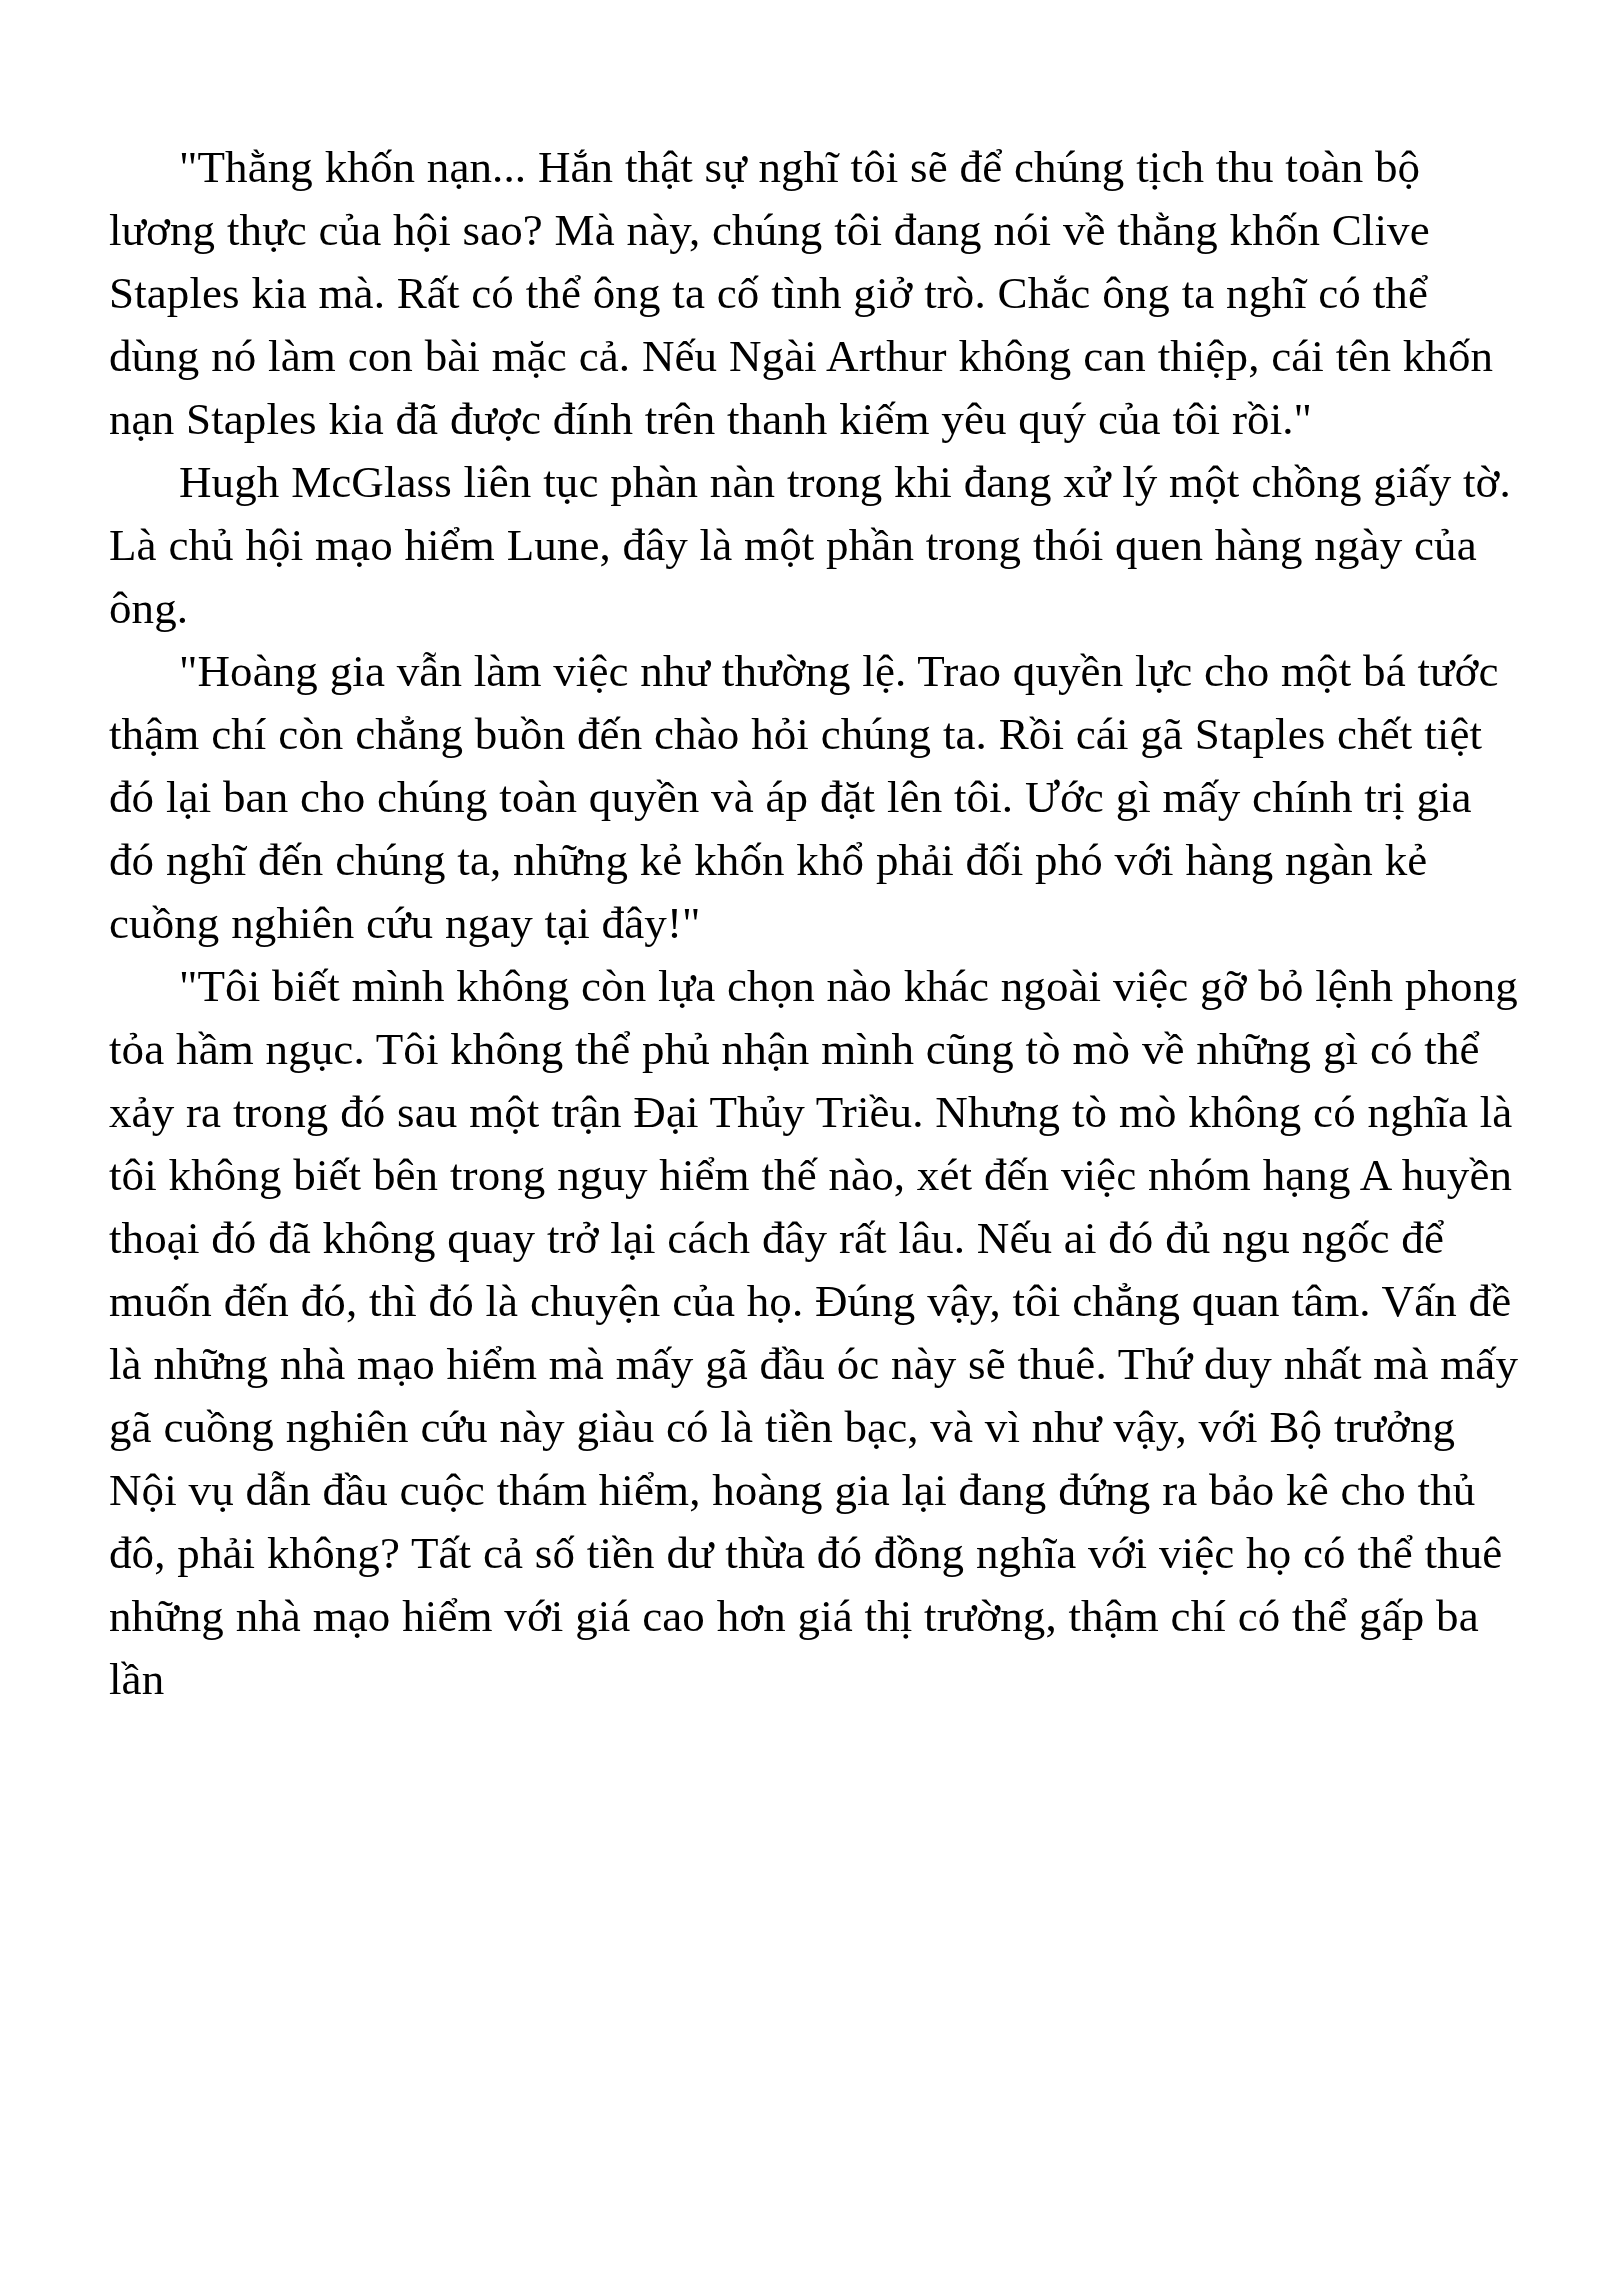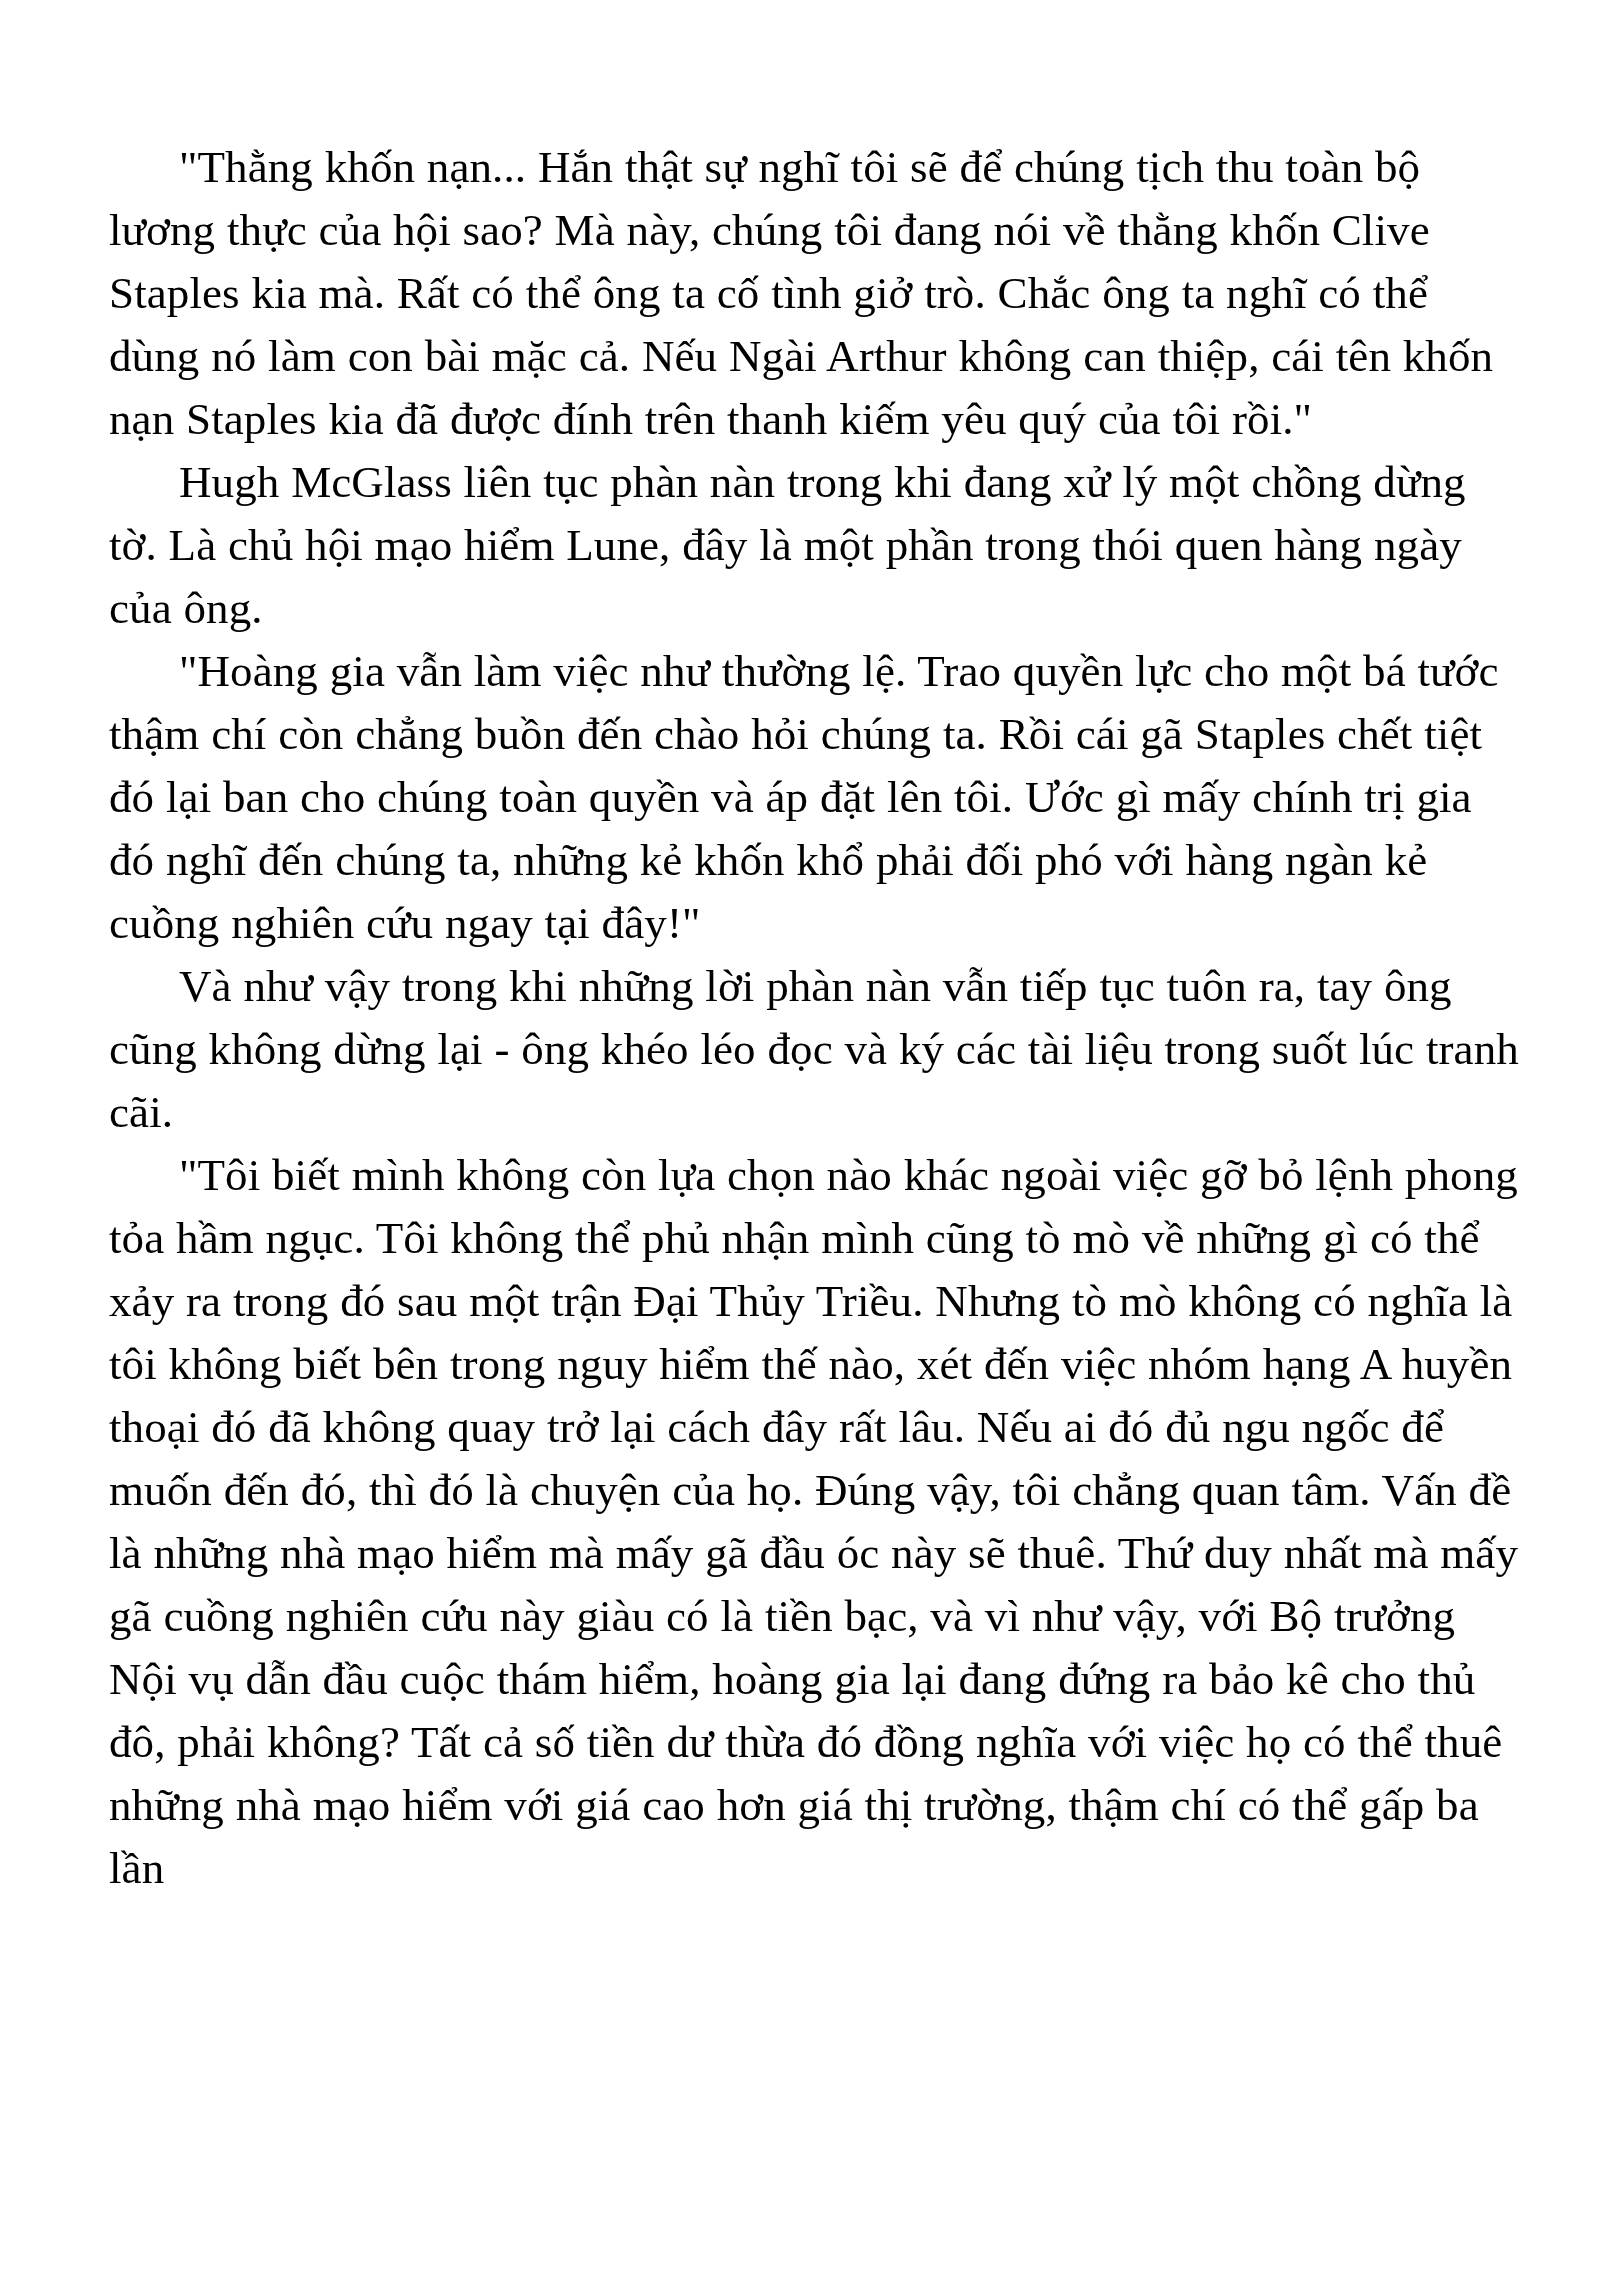--- a/index.html
+++ b/index.html
@@ -45,7 +45,7 @@
 <div class="page">
   <div class="text-body">
     <p class="para">"Thằng khốn nạn... Hắn thật sự nghĩ tôi sẽ để chúng tịch thu toàn bộ lương thực của hội sao? Mà này, chúng tôi đang nói về thằng khốn Clive Staples kia mà. Rất có thể ông ta cố tình giở trò. Chắc ông ta nghĩ có thể dùng nó làm con bài mặc cả. Nếu Ngài Arthur không can thiệp, cái tên khốn nạn Staples kia đã được đính trên thanh kiếm yêu quý của tôi rồi."</p>
-    <p class="para">Hugh McGlass liên tục phàn nàn trong khi đang xử lý một chồng dừng tờ. Là chủ hội mạo hiểm Lune, đây là một phần trong thói quen hàng ngày của ông.</p>
+    <p class="para">Hugh McGlass liên tục phàn nàn trong khi đang xử lý một chồng giấy tờ. Là chủ hội mạo hiểm Lune, đây là một phần trong thói quen hàng ngày của ông.</p>
     <p class="para">"Hoàng gia vẫn làm việc như thường lệ. Trao quyền lực cho một bá tước thậm chí còn chẳng buồn đến chào hỏi chúng ta. Rồi cái gã Staples chết tiệt đó lại ban cho chúng toàn quyền và áp đặt lên tôi. Ước gì mấy chính trị gia đó nghĩ đến chúng ta, những kẻ khốn khổ phải đối phó với hàng ngàn kẻ cuồng nghiên cứu ngay tại đây!"</p>
     <p class="para">Và như vậy trong khi những lời phàn nàn vẫn tiếp tục tuôn ra, tay ông cũng không dừng lại - ông khéo léo đọc và ký các tài liệu trong suốt lúc tranh cãi.</p>
     <p class="para">"Tôi biết mình không còn lựa chọn nào khác ngoài việc gỡ bỏ lệnh phong tỏa hầm ngục. Tôi không thể phủ nhận mình cũng tò mò về những gì có thể xảy ra trong đó sau một trận Đại Thủy Triều. Nhưng tò mò không có nghĩa là tôi không biết bên trong nguy hiểm thế nào, xét đến việc nhóm hạng A huyền thoại đó đã không quay trở lại cách đây rất lâu. Nếu ai đó đủ ngu ngốc để muốn đến đó, thì đó là chuyện của họ. Đúng vậy, tôi chẳng quan tâm. Vấn đề là những nhà mạo hiểm mà mấy gã đầu óc này sẽ thuê. Thứ duy nhất mà mấy gã cuồng nghiên cứu này giàu có là tiền bạc, và vì như vậy, với Bộ trưởng Nội vụ dẫn đầu cuộc thám hiểm, hoàng gia lại đang đứng ra bảo kê cho thủ đô, phải không? Tất cả số tiền dư thừa đó đồng nghĩa với việc họ có thể thuê những nhà mạo hiểm với giá cao hơn giá thị trường, thậm chí có thể gấp ba lần</p>

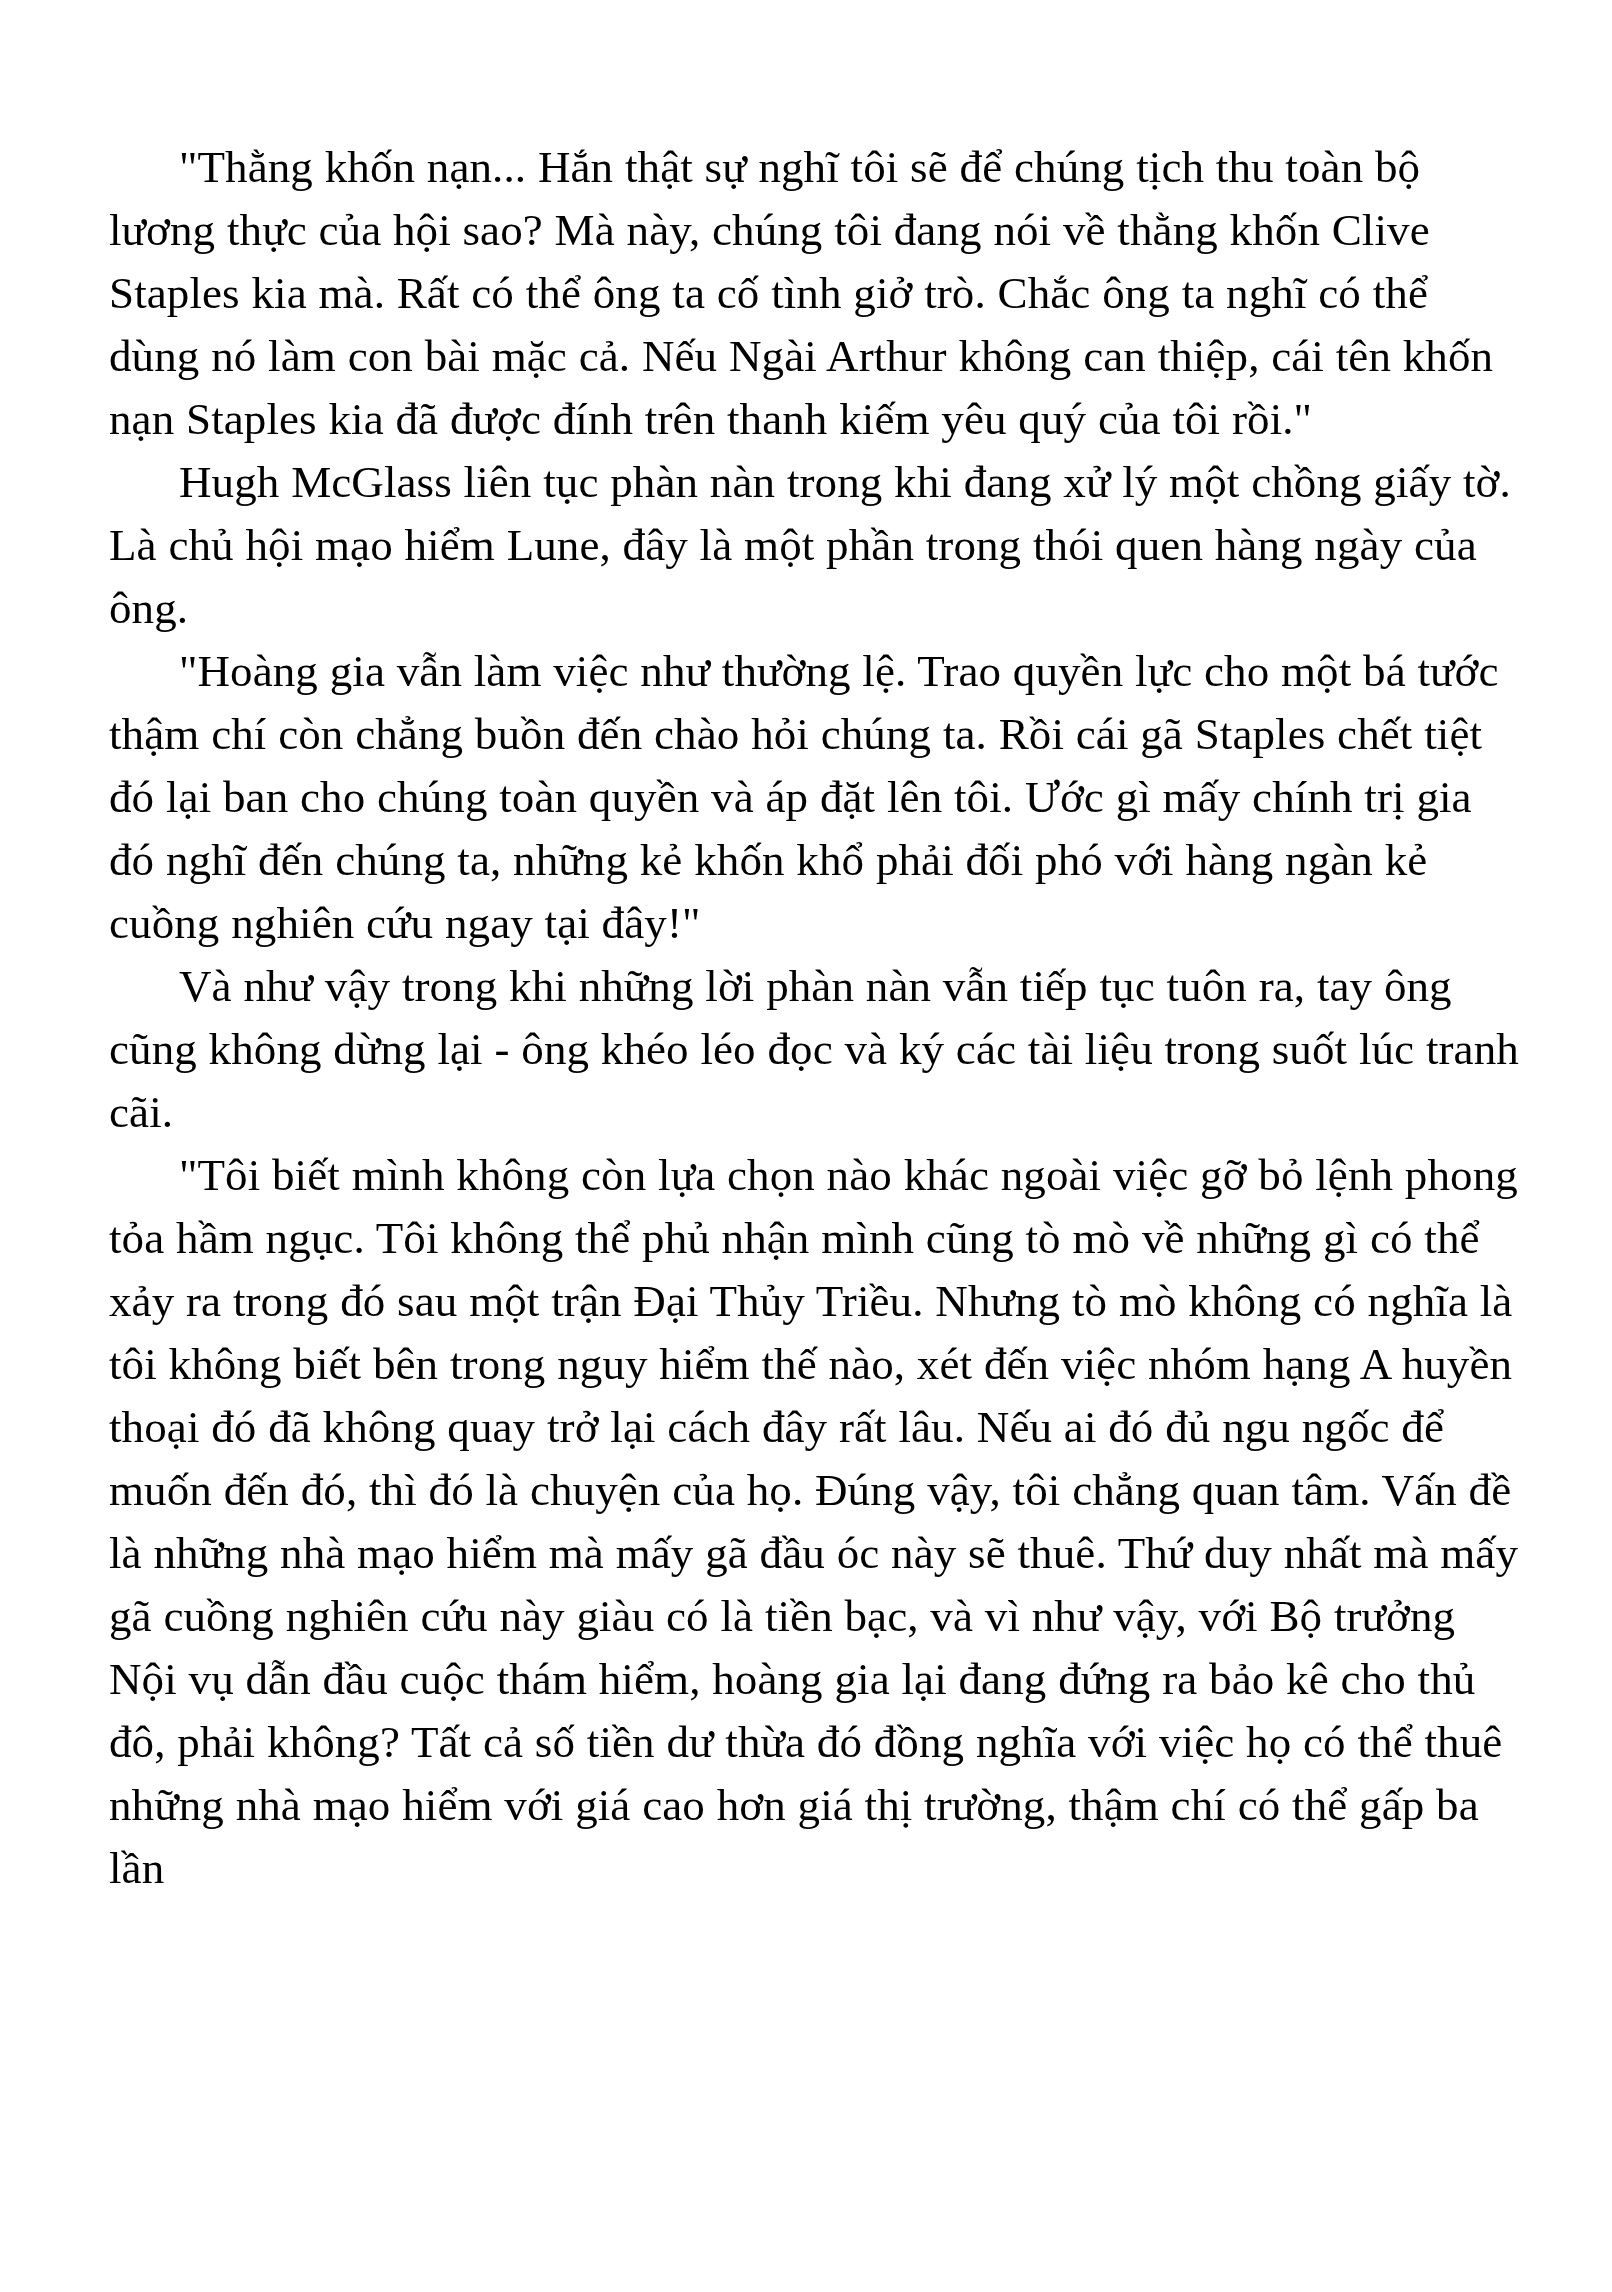--- a/index.html
+++ b/index.html
@@ -47,7 +47,6 @@
     <p class="para">"Thằng khốn nạn... Hắn thật sự nghĩ tôi sẽ để chúng tịch thu toàn bộ lương thực của hội sao? Mà này, chúng tôi đang nói về thằng khốn Clive Staples kia mà. Rất có thể ông ta cố tình giở trò. Chắc ông ta nghĩ có thể dùng nó làm con bài mặc cả. Nếu Ngài Arthur không can thiệp, cái tên khốn nạn Staples kia đã được đính trên thanh kiếm yêu quý của tôi rồi."</p>
     <p class="para">Hugh McGlass liên tục phàn nàn trong khi đang xử lý một chồng giấy tờ. Là chủ hội mạo hiểm Lune, đây là một phần trong thói quen hàng ngày của ông.</p>
     <p class="para">"Hoàng gia vẫn làm việc như thường lệ. Trao quyền lực cho một bá tước thậm chí còn chẳng buồn đến chào hỏi chúng ta. Rồi cái gã Staples chết tiệt đó lại ban cho chúng toàn quyền và áp đặt lên tôi. Ước gì mấy chính trị gia đó nghĩ đến chúng ta, những kẻ khốn khổ phải đối phó với hàng ngàn kẻ cuồng nghiên cứu ngay tại đây!"</p>
-    <p class="para">Và như vậy trong khi những lời phàn nàn vẫn tiếp tục tuôn ra, tay ông cũng không dừng lại - ông khéo léo đọc và ký các tài liệu trong suốt lúc tranh cãi.</p>
     <p class="para">"Tôi biết mình không còn lựa chọn nào khác ngoài việc gỡ bỏ lệnh phong tỏa hầm ngục. Tôi không thể phủ nhận mình cũng tò mò về những gì có thể xảy ra trong đó sau một trận Đại Thủy Triều. Nhưng tò mò không có nghĩa là tôi không biết bên trong nguy hiểm thế nào, xét đến việc nhóm hạng A huyền thoại đó đã không quay trở lại cách đây rất lâu. Nếu ai đó đủ ngu ngốc để muốn đến đó, thì đó là chuyện của họ. Đúng vậy, tôi chẳng quan tâm. Vấn đề là những nhà mạo hiểm mà mấy gã đầu óc này sẽ thuê. Thứ duy nhất mà mấy gã cuồng nghiên cứu này giàu có là tiền bạc, và vì như vậy, với Bộ trưởng Nội vụ dẫn đầu cuộc thám hiểm, hoàng gia lại đang đứng ra bảo kê cho thủ đô, phải không? Tất cả số tiền dư thừa đó đồng nghĩa với việc họ có thể thuê những nhà mạo hiểm với giá cao hơn giá thị trường, thậm chí có thể gấp ba lần</p>
   </div>
 </div>

